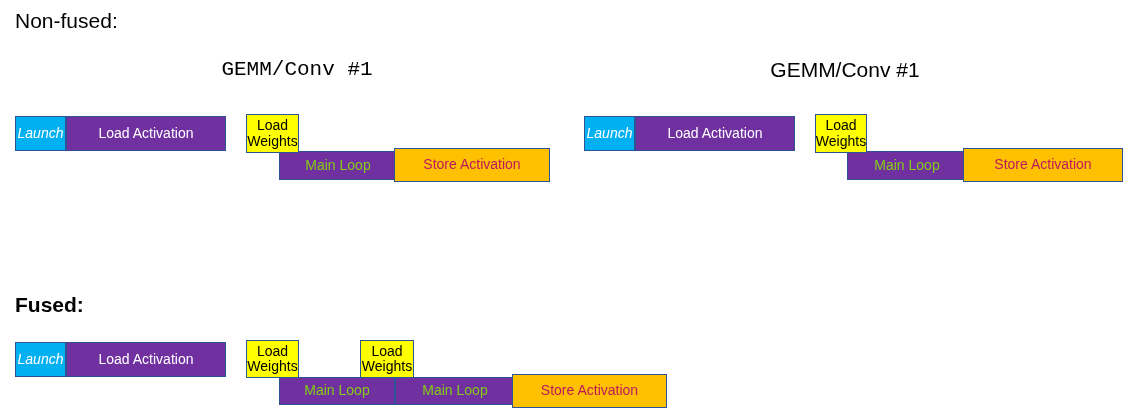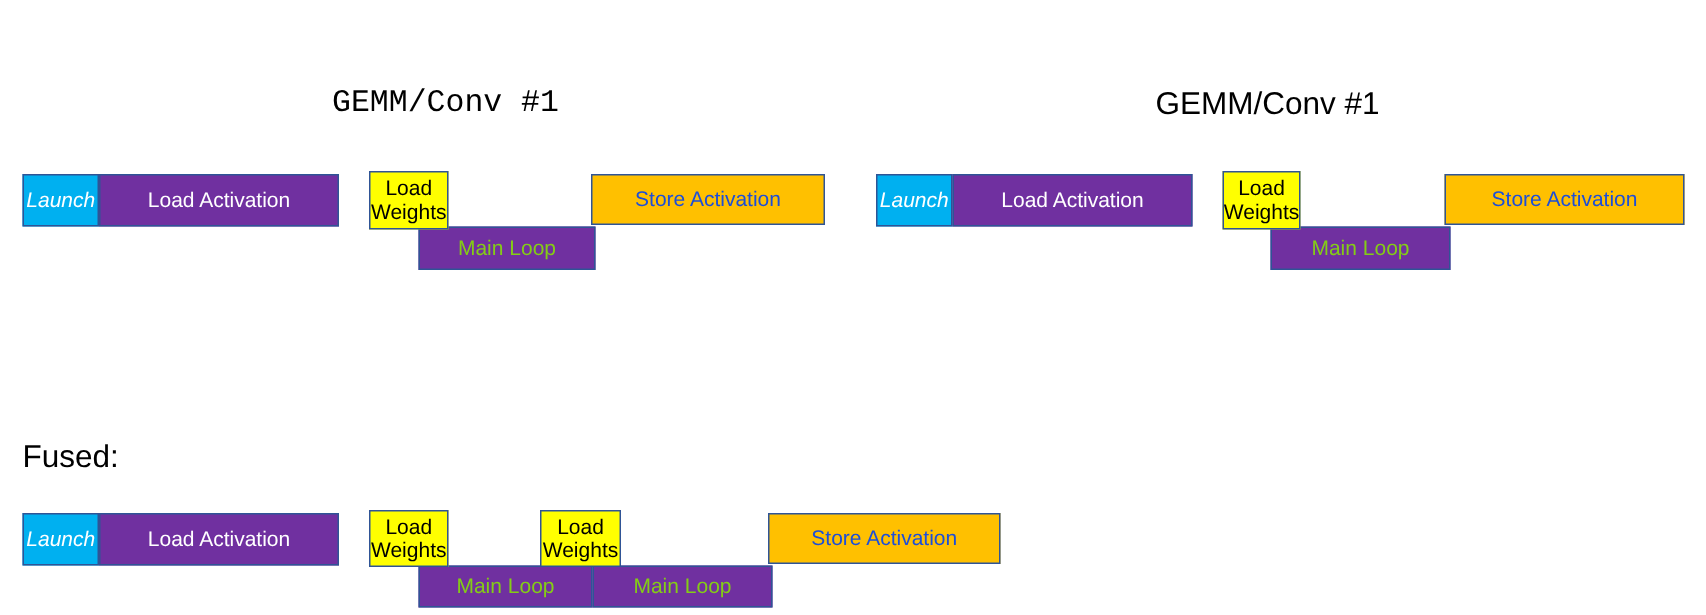--- a/index.html
+++ b/index.html
@@ -52,6 +52,7 @@
 
 <div class="canvas">
 
+  <div class="section-title" style="left:15px; top:9px;">Non-fused:</div>
   <div class="chart-title" style="left:147px; top:58px;font-family:Liberation Mono, monospace;">GEMM/Conv #1</div>
   <div class="chart-title" style="left:695px; top:58px;">GEMM/Conv #1</div>
   <div class="section-title" style="left:15px; top:293px;">Fused:</div>

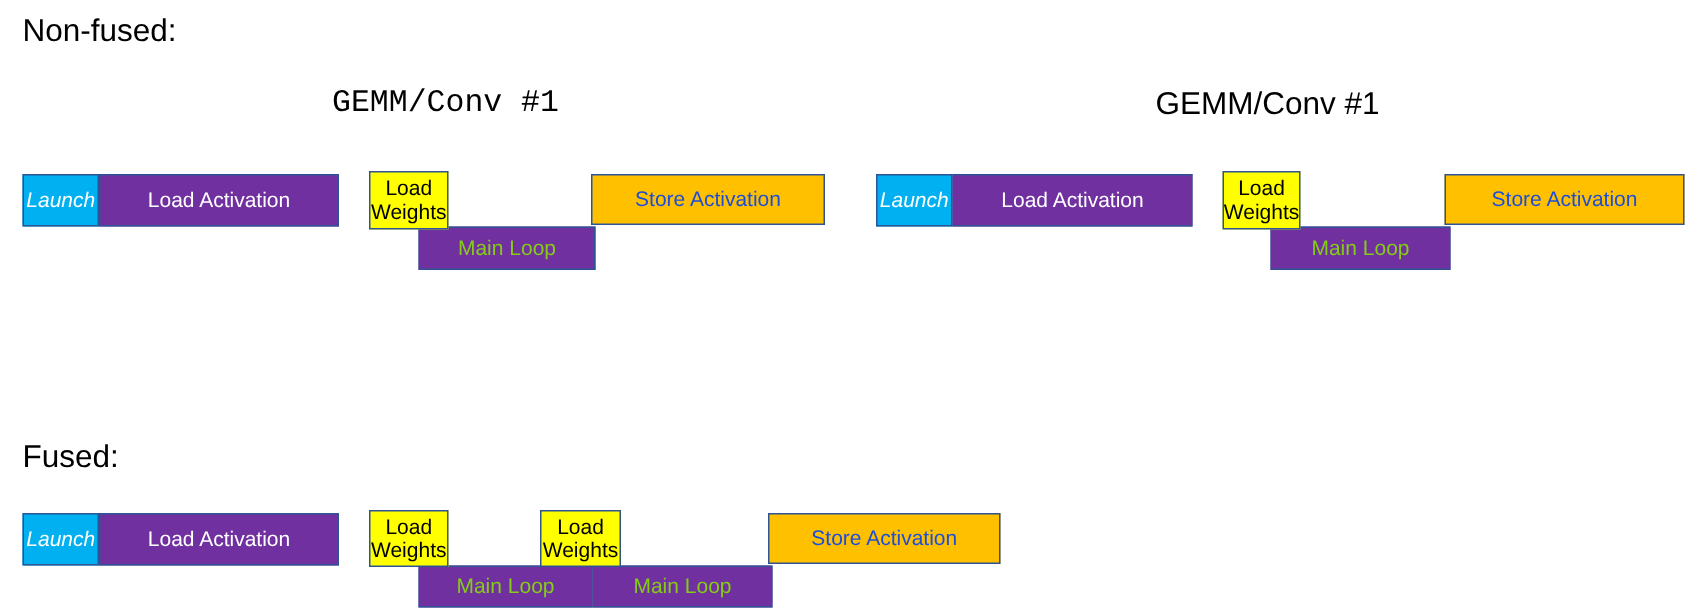--- a/index.html
+++ b/index.html
@@ -45,7 +45,7 @@
   .box.purple   { background: var(--c-purple, #7030A0); color: #ffffff; z-index: 1; }
   .box.mainloop { background: var(--c-purple, #7030A0); color: #84cc16; z-index: 2; }
   .box.yellow   { background: var(--c-yellow, #FFFF00); color: #000000; z-index: 3; margin-left: 20px; }
-  .box.orange   { background: var(--c-orange, #FFC000); color: #1d4ed8; z-index: 3; }
+  .box.orange   { background: var(--c-orange, #FFC000); color: #be185d; z-index: 3; margin-top: 32px; }
 </style>
 </head>
 <body>

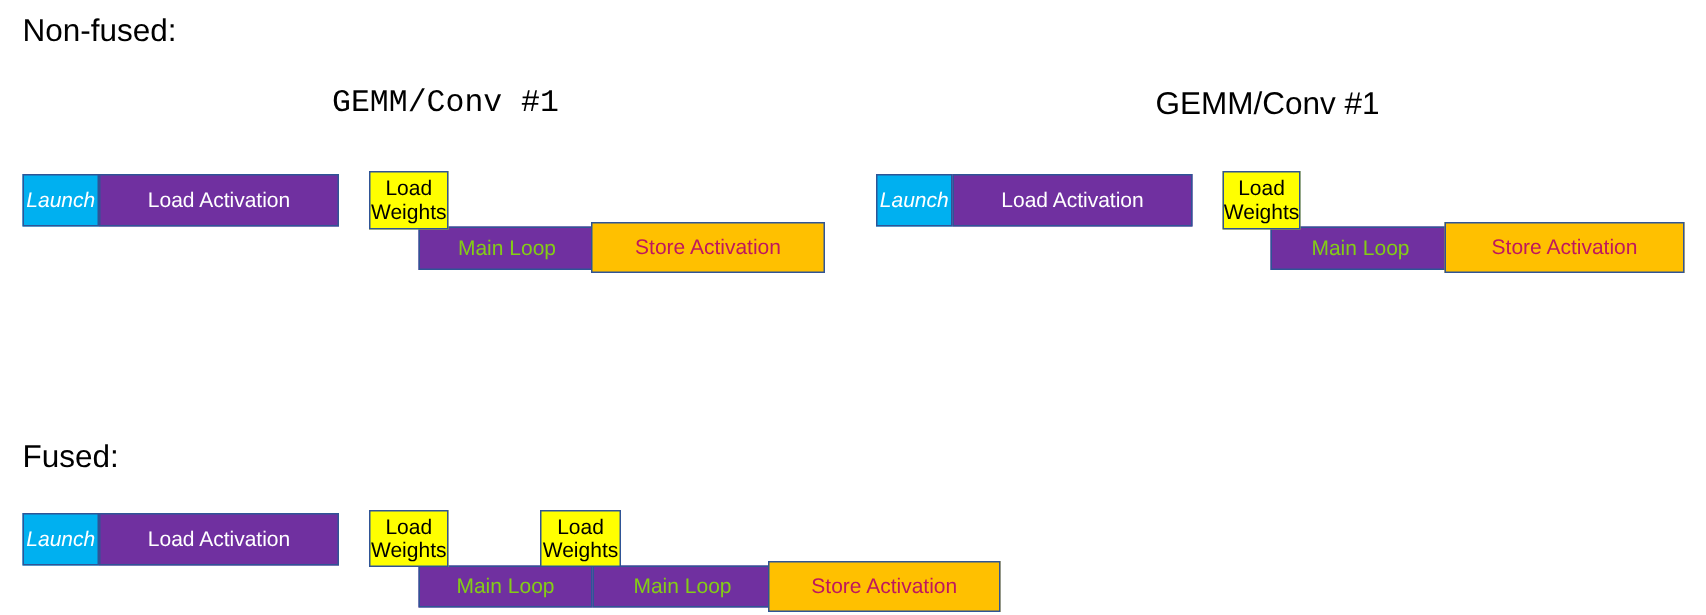--- a/index.html
+++ b/index.html
@@ -55,7 +55,7 @@
   <div class="section-title" style="left:15px; top:9px;">Non-fused:</div>
   <div class="chart-title" style="left:147px; top:58px;font-family:Liberation Mono, monospace;">GEMM/Conv #1</div>
   <div class="chart-title" style="left:695px; top:58px;">GEMM/Conv #1</div>
-  <div class="section-title" style="left:15px; top:293px;">Fused:</div>
+  <div class="section-title" style="left:15px; top:293px;font-weight:bold;">Fused:</div>
 
   <div class="box launch" style="left:15px;  top:116px; width:51px;  height:35px;">Launch</div>
   <div class="box purple" style="left:66px;  top:116px; width:160px; height:35px;">Load Activation</div>

